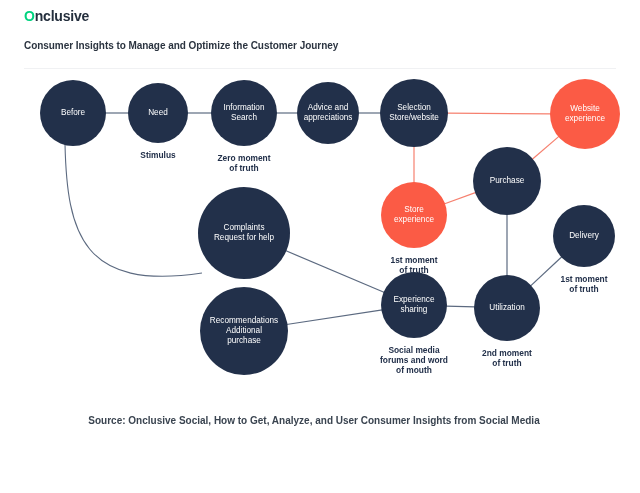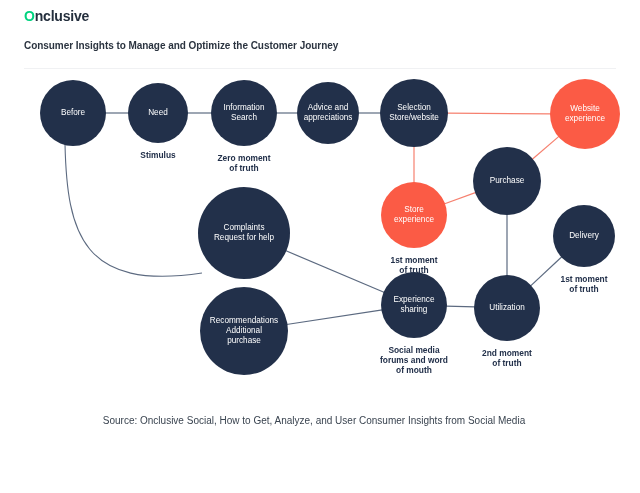--- a/index.html
+++ b/index.html
@@ -97,7 +97,7 @@
     top: 415px;
     text-align: center;
     font-size: 10px;
-    font-weight: 400;
+    font-weight: 700;
     color: #3a4450;
   }
 </style>

